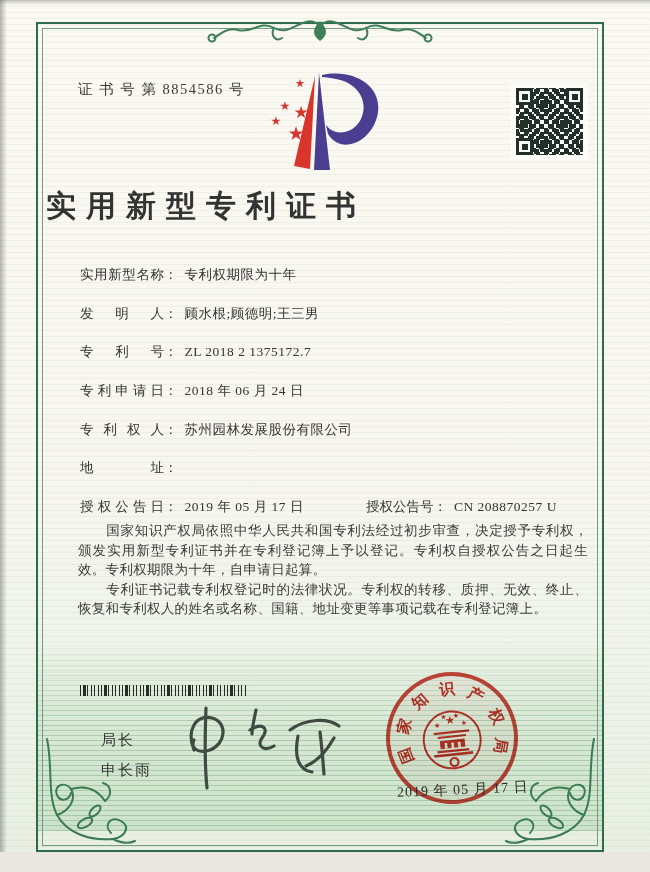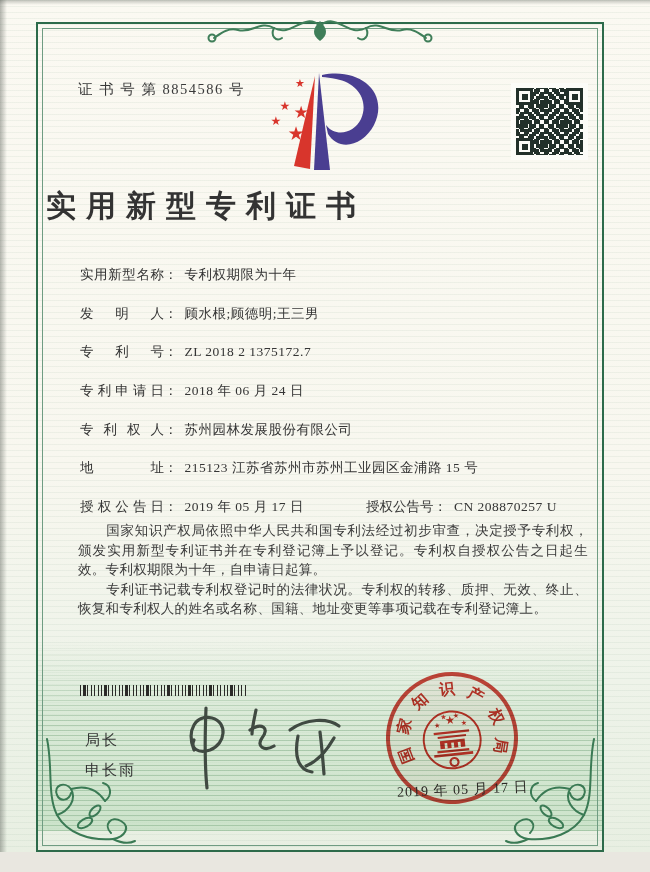--- a/index.html
+++ b/index.html
@@ -195,7 +195,6 @@
       <div class="frow">
         <span class="flabel">地址</span>
           <span class="fcolon">：</span>
-          <span class="fvalue">215123 江苏省苏州市苏州工业园区金浦路 15 号</span>
       </div>
       <div class="frow">
         <span class="flabel">授权公告日</span>

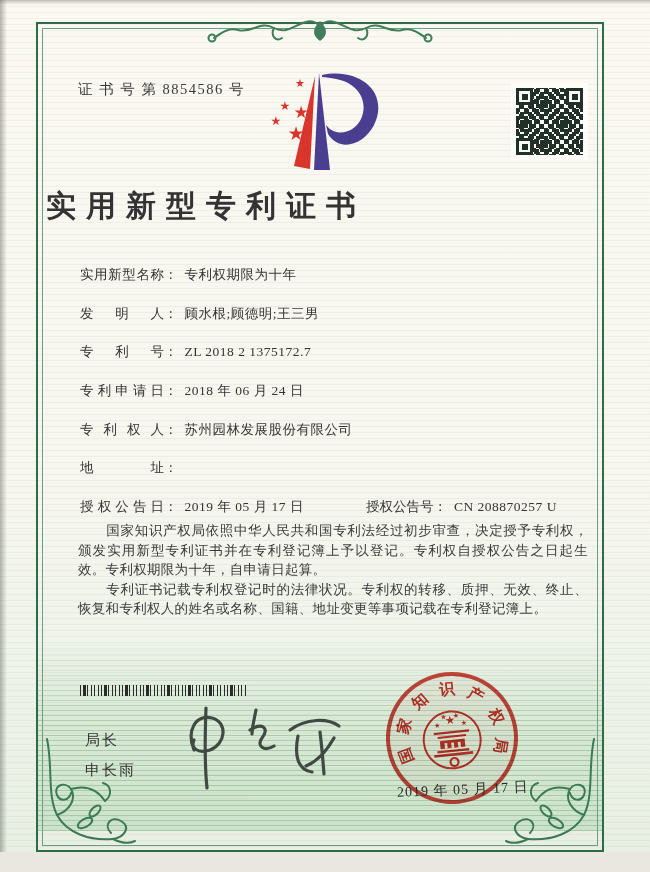--- a/index.html
+++ b/index.html
@@ -73,7 +73,7 @@
       #2b2b28 14px 15px, rgba(0,0,0,0) 15px 18px,
       #2b2b28 18px 19px, rgba(0,0,0,0) 19px 21px); }
 
-  .signer { position:absolute; left:85px; top:731px; z-index:4; font-size:15px; color:#333;
+  .signer { position:absolute; left:101px; top:731px; z-index:4; font-size:15px; color:#333;
     font-family:"Liberation Sans","DejaVu Sans",sans-serif; }
   .signer div { margin-bottom:11px; letter-spacing:2px; }
 

